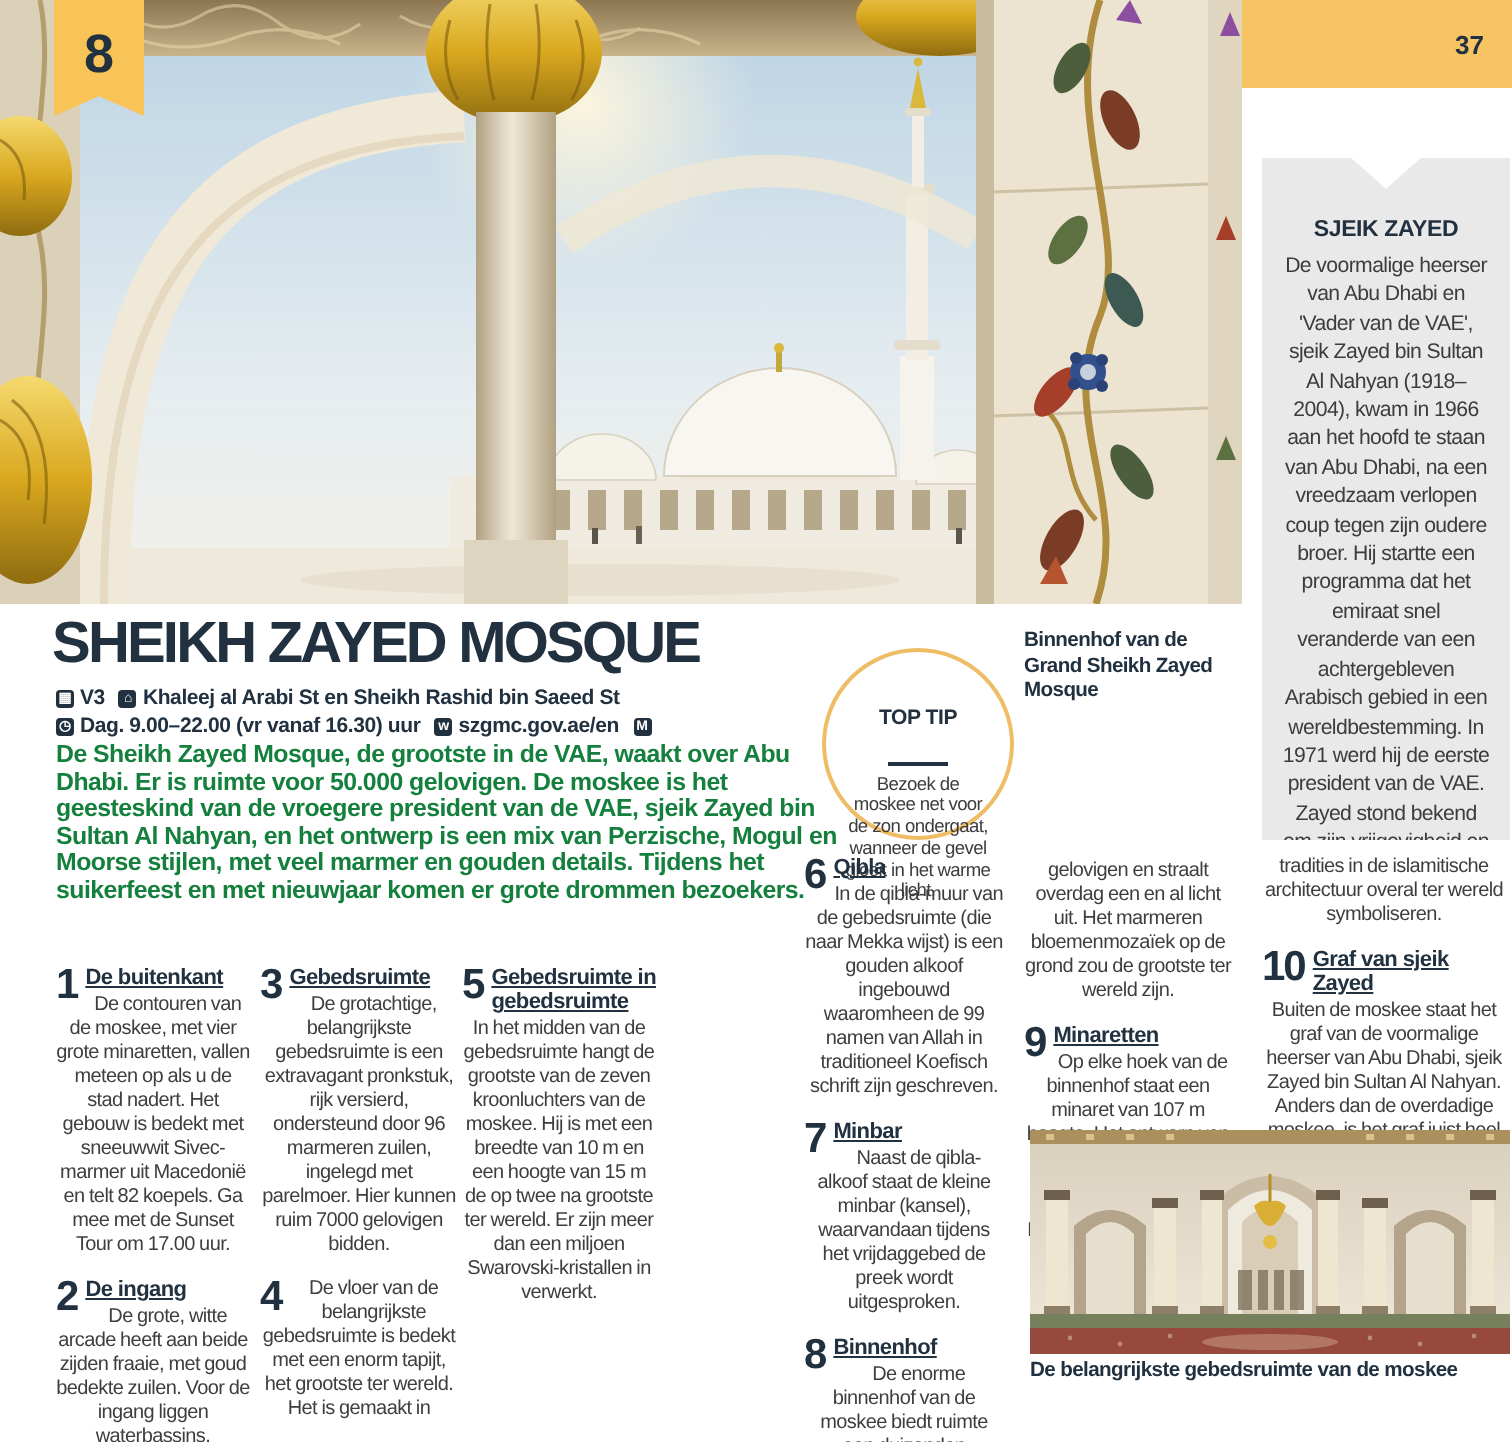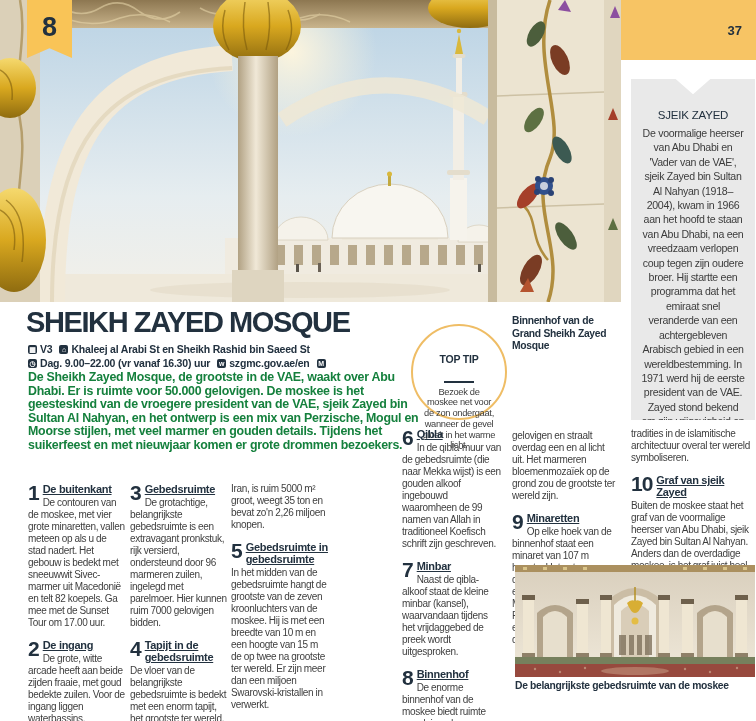--- a/index.html
+++ b/index.html
@@ -26,7 +26,7 @@
 
   
   #top-bar{
-    left:621px;top:0;width:135px;height:60px;background:#F7C464;
+    left:621px;top:0;width:135px;height:44px;background:#F7C464;
     display:flex;align-items:center;justify-content:flex-end;
   }
   #top-bar .num{font-size:13px;font-weight:bold;color:#22313F;margin-right:14px;}

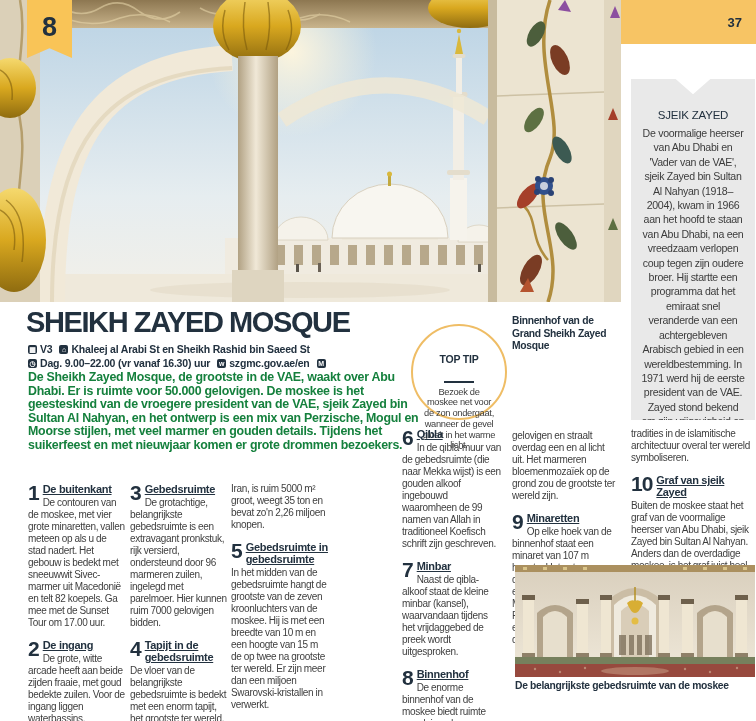--- a/index.html
+++ b/index.html
@@ -37,7 +37,7 @@
     clip-path:polygon(0 0,36% 0,50% 4.5%,64% 0,100% 0,100% 100%,0 100%);
     text-align:center;box-sizing:border-box;padding:30px 9px 0 9px;
   }
-  #sidebar-box h2{margin:0 0 5px 0;font-size:11.5px;font-weight:normal;color:#22313F;letter-spacing:-0.2px;text-align:center;}
+  #sidebar-box h2{margin:0 0 5px 0;font-size:11.5px;font-weight:bold;color:#22313F;letter-spacing:-0.2px;text-align:center;}
   #sidebar-box p{margin:0;font-size:10.6px;line-height:14.4px;color:#3C3C3C;letter-spacing:-0.3px;}
 
   

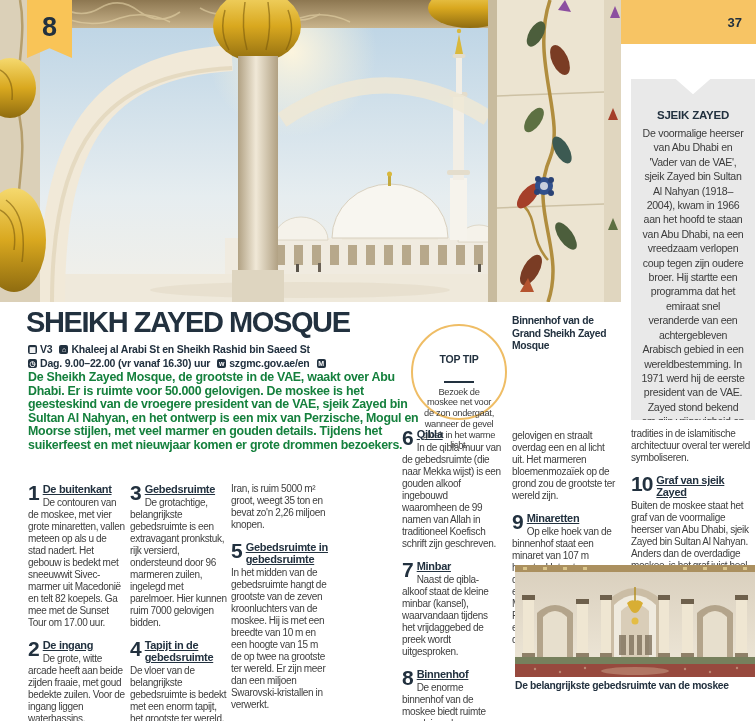--- a/index.html
+++ b/index.html
@@ -93,7 +93,7 @@
   }
   .sec p, .cont{
     margin:2px 0 0 0;font-size:10px;line-height:12px;color:#3E3E3E;
-    letter-spacing:-0.3px;word-spacing:-0.3px;
+    letter-spacing:-0.3px;word-spacing:-0.3px;text-align:center;
   }
   .cont{margin:0 0 10px 0;}
 

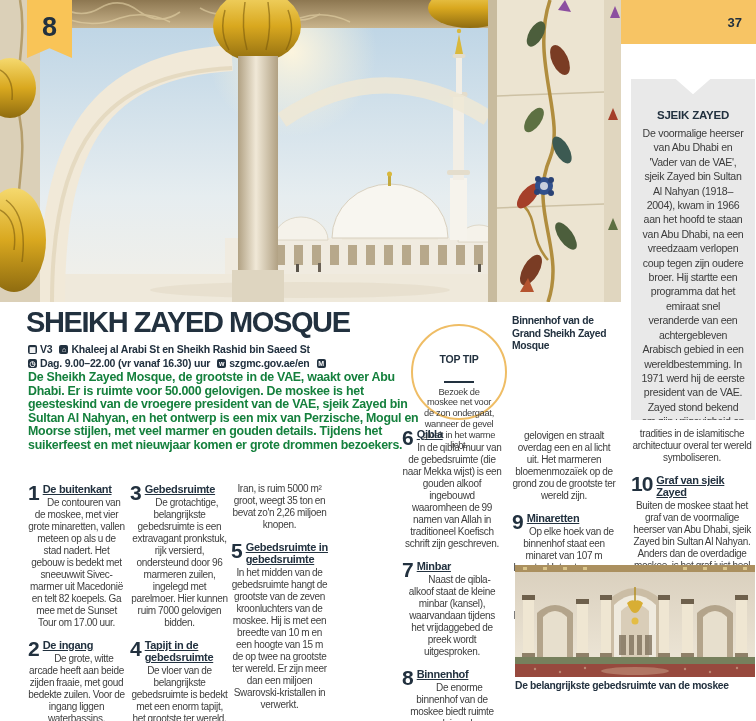--- a/index.html
+++ b/index.html
@@ -308,7 +308,6 @@
 </div>
 
 <div class="abs col" id="col3">
-  <p class="cont">Iran, is ruim 5000 m² groot, weegt 35 ton en bevat zo'n 2,26 miljoen knopen.</p>
   <div class="sec">
     <span class="n">5</span>
     <h3>Gebedsruimte in gebedsruimte</h3>

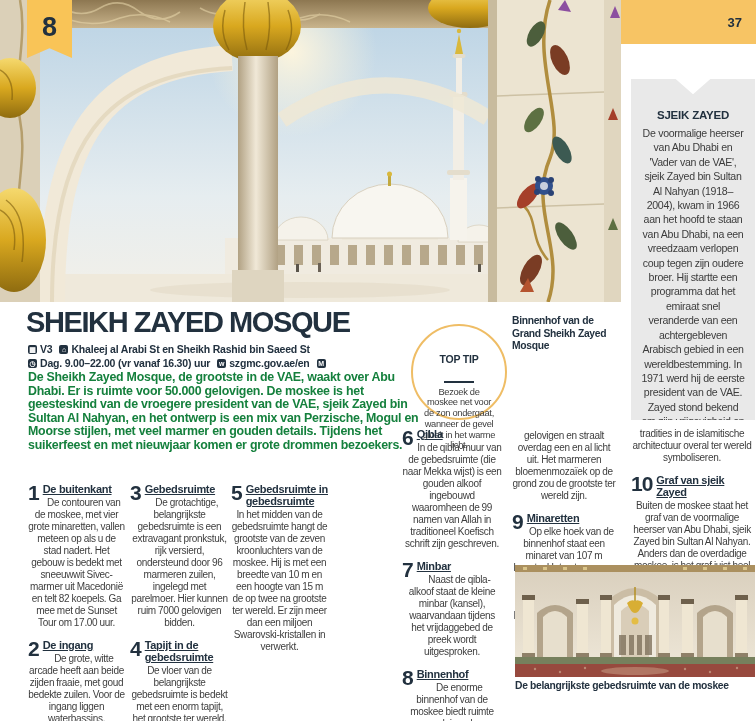--- a/index.html
+++ b/index.html
@@ -302,7 +302,6 @@
   </div>
   <div class="sec">
     <span class="n">4</span>
-    <h3>Tapijt in de gebedsruimte</h3>
     <p>De vloer van de belangrijkste gebedsruimte is bedekt met een enorm tapijt, het grootste ter wereld. Het is gemaakt in</p>
   </div>
 </div>

